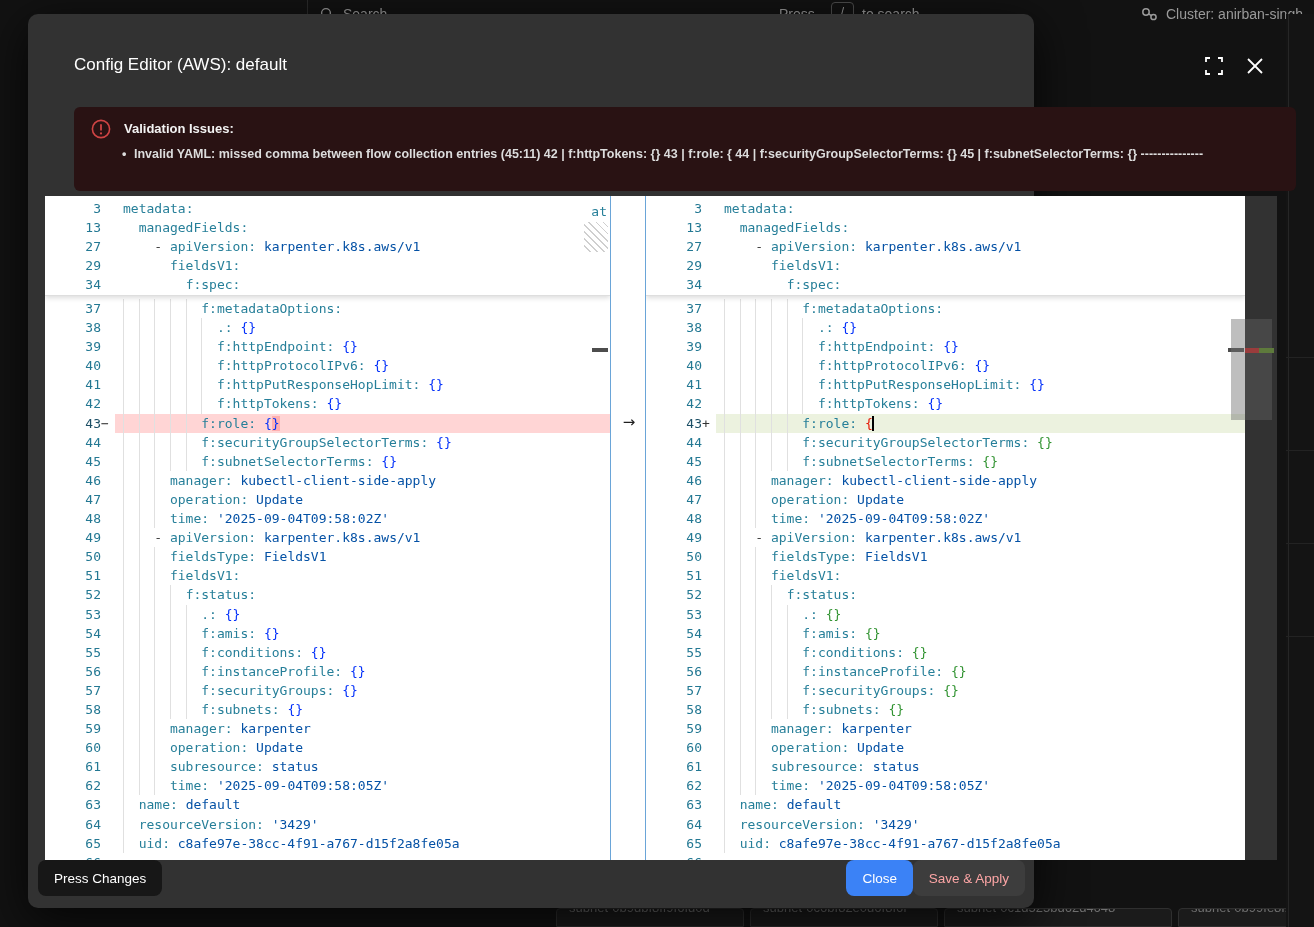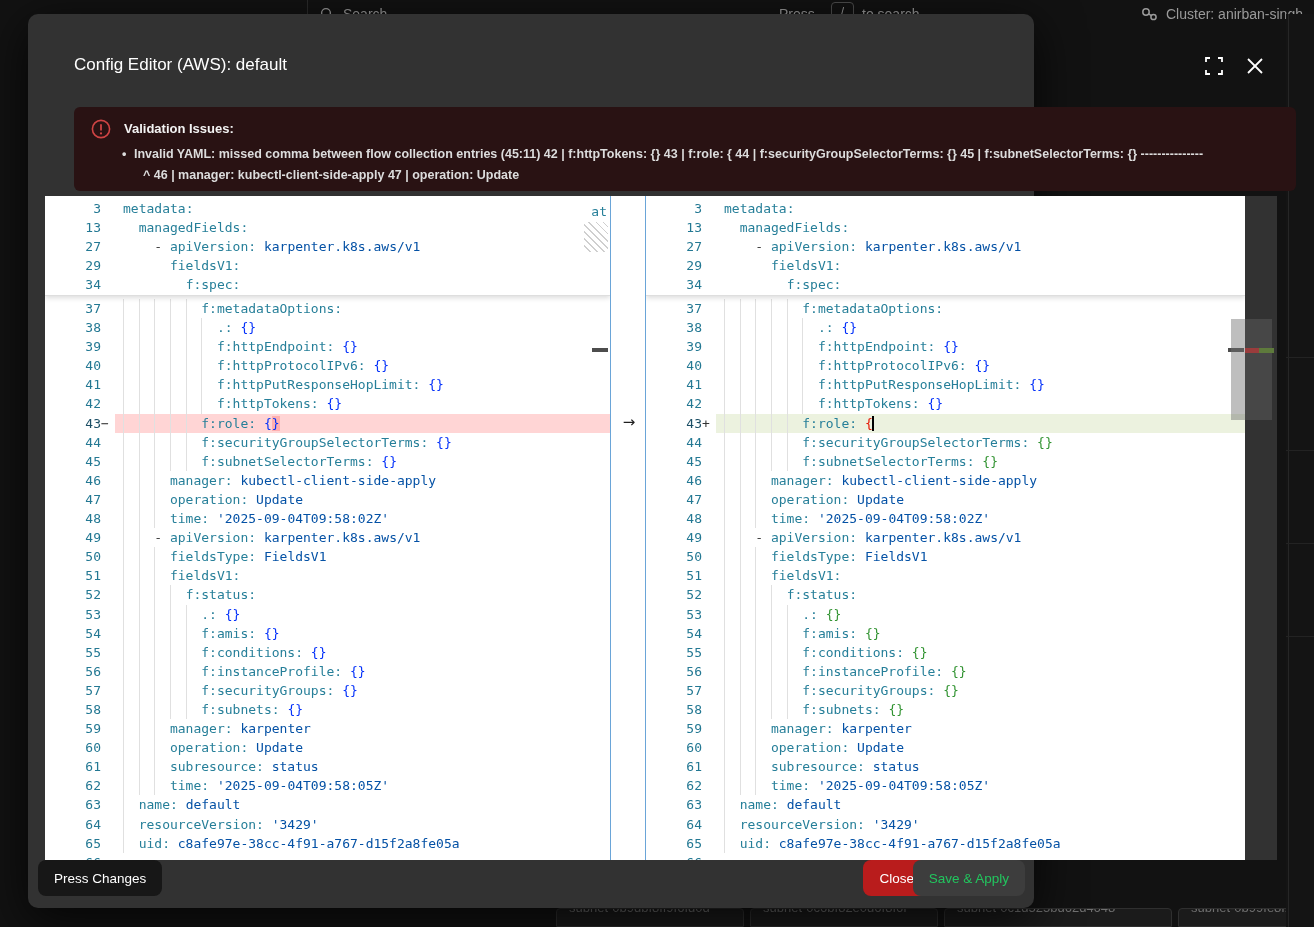--- a/index.html
+++ b/index.html
@@ -162,7 +162,6 @@
     <div id="banner-msg">
       <span class="bullet">•</span>
       <div class="l1">Invalid YAML: missed comma between flow collection entries (45:11) 42 | f:httpTokens: {} 43 | f:role: { 44 | f:securityGroupSelectorTerms: {} 45 | f:subnetSelectorTerms: {} ---------------</div>
-      <div class="l2">^ 46 | manager: kubectl-client-side-apply 47 | operation: Update</div>
     </div>
   </div>
 

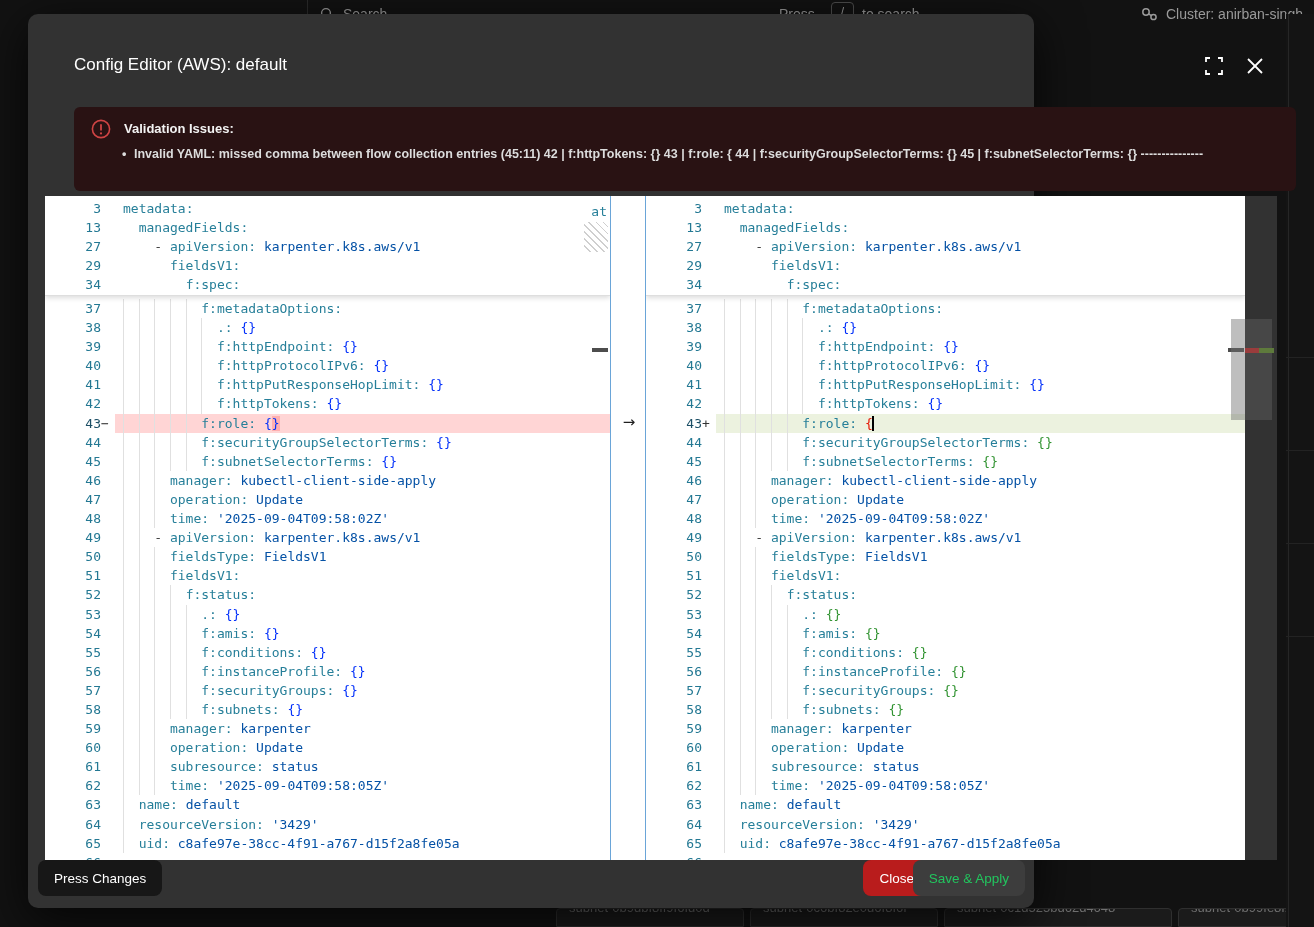--- a/index.html
+++ b/index.html
@@ -77,7 +77,7 @@
   .foot-btn { position:absolute; bottom:12px; height:36px; border:none; border-radius:8px; font-size:13.5px;
               padding:0 16px; cursor:pointer; font-family:"Liberation Sans", sans-serif; }
   #btn-undo { left:10px;  background:#171717; color:#ffffff; }
-  #btn-close{ right:104px; background:#b91c1c; color:#ffffff;margin-left:30px; }
+  #btn-close{ right:121px; background:#3b82f6; color:#ffffff;margin-left:30px; }
   #btn-save { right:9px;  background:#3d3d3d; color:#22c55e; cursor:default; }
   svg { display:block; }
 </style>

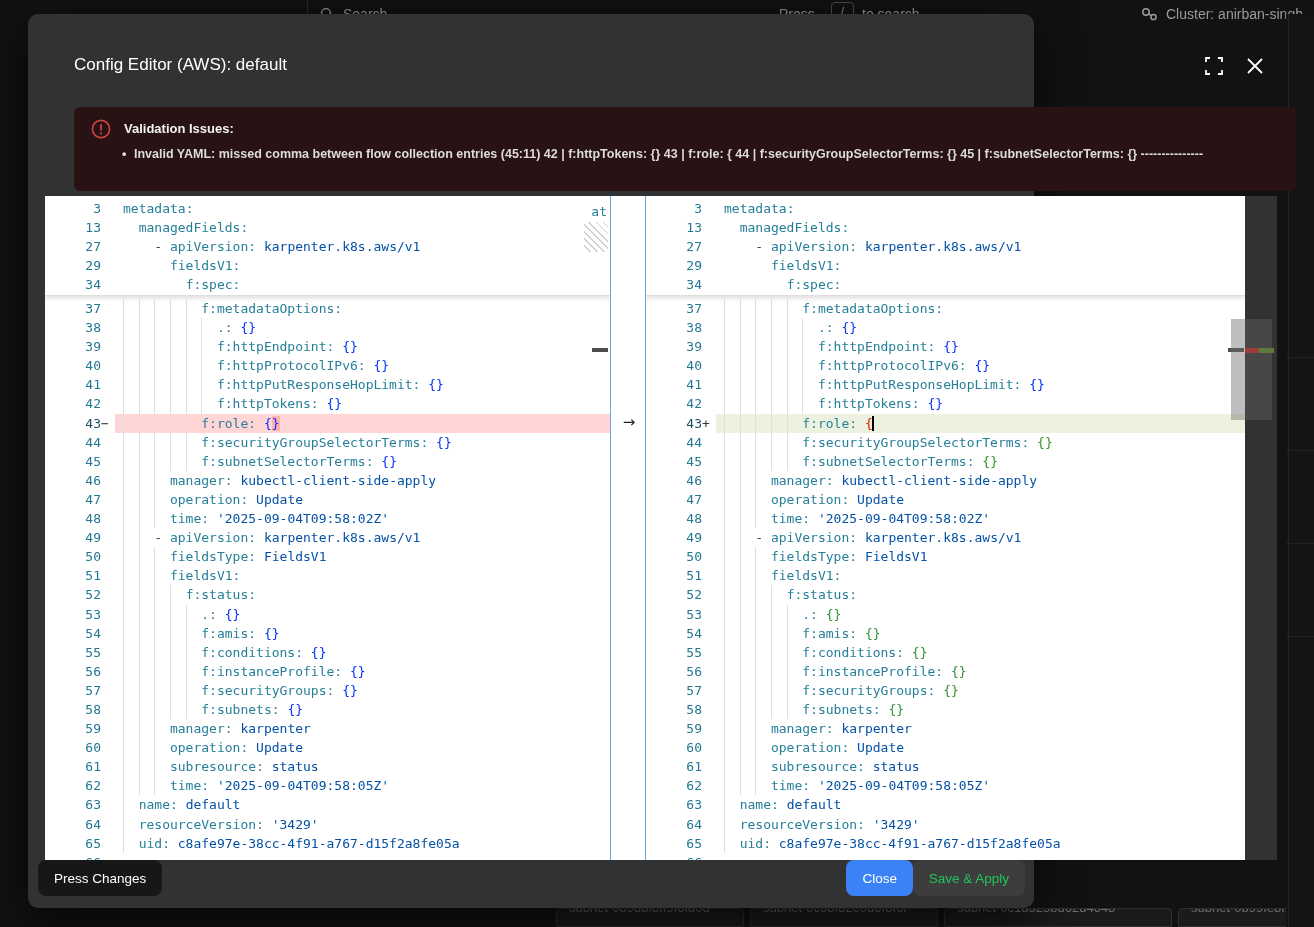--- a/index.html
+++ b/index.html
@@ -78,7 +78,7 @@
               padding:0 16px; cursor:pointer; font-family:"Liberation Sans", sans-serif; }
   #btn-undo { left:10px;  background:#171717; color:#ffffff; }
   #btn-close{ right:121px; background:#3b82f6; color:#ffffff;margin-left:30px; }
-  #btn-save { right:9px;  background:#3d3d3d; color:#22c55e; cursor:default; }
+  #btn-save { right:9px;  background:#3d3d3d; color:#fca5a5; cursor:default; }
   svg { display:block; }
 </style>
 </head>

